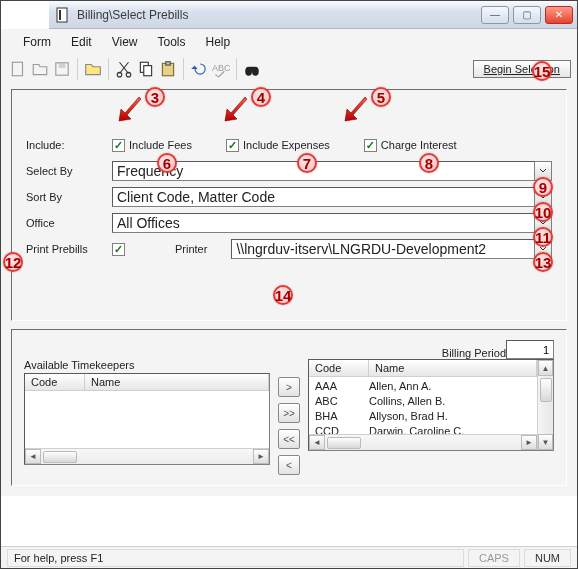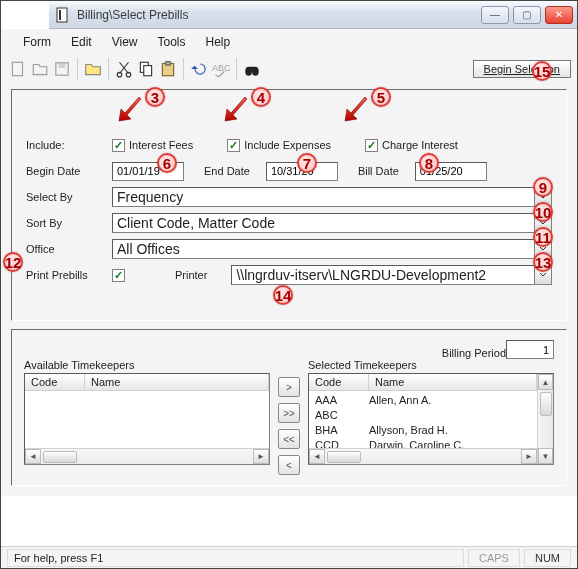--- a/index.html
+++ b/index.html
@@ -358,7 +358,7 @@
 
       <span class="chk-label">
         <span class="checkbox-visual">✓</span>
-        <span>Interest Fees</span>
+        <span>Include Fees</span>
       </span>
 
       <span class="chk-label">

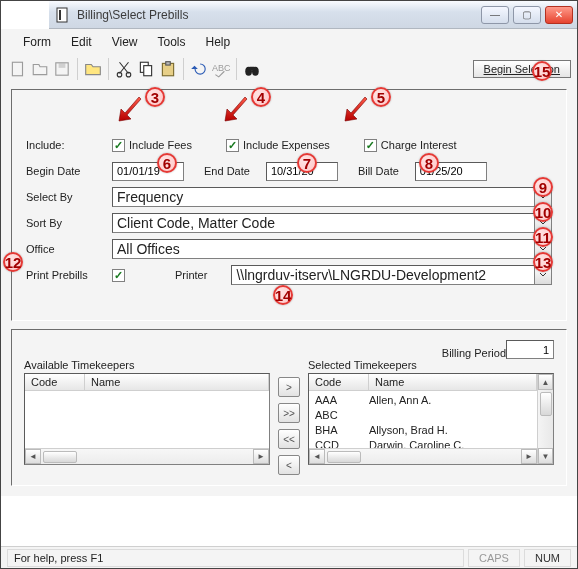--- a/index.html
+++ b/index.html
@@ -372,14 +372,6 @@
       </span>
     </div>
 
-    <div class="row">
-      <span class="lbl">Begin Date</span>
-      <input class="field date-field" value="01/01/19" style="">
-      <span style="margin-left:4px;">End Date</span>
-      <input class="field date-field" value="10/31/20" style="">
-      <span style="margin-left:4px;">Bill Date</span>
-      <input class="field date-field" value="01/25/20" style="">
-    </div>
 
     <div class="row">
       <span class="lbl">Select By</span>

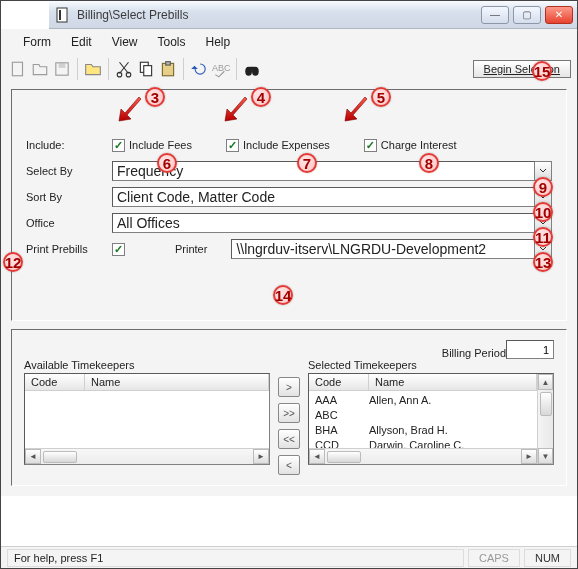--- a/index.html
+++ b/index.html
@@ -466,7 +466,6 @@
       </div>
 
       <div class="tk-col">
-        <div class="tk-title">Selected Timekeepers</div>
         <div class="tk-list" style="display:flex;flex-direction:row;">
           <div style="flex:1;display:flex;flex-direction:column;">
             <div class="tk-headers">

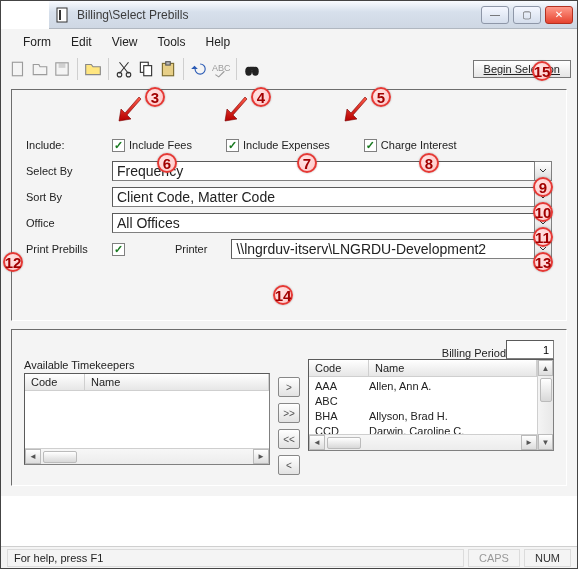--- a/index.html
+++ b/index.html
@@ -479,6 +479,7 @@
                 </div>
               <div class="tk-row">
                   <span class="c1">ABC</span>
+                  <span class="c2">Collins, Allen B.</span>
                 </div>
               <div class="tk-row">
                   <span class="c1">BHA</span>

